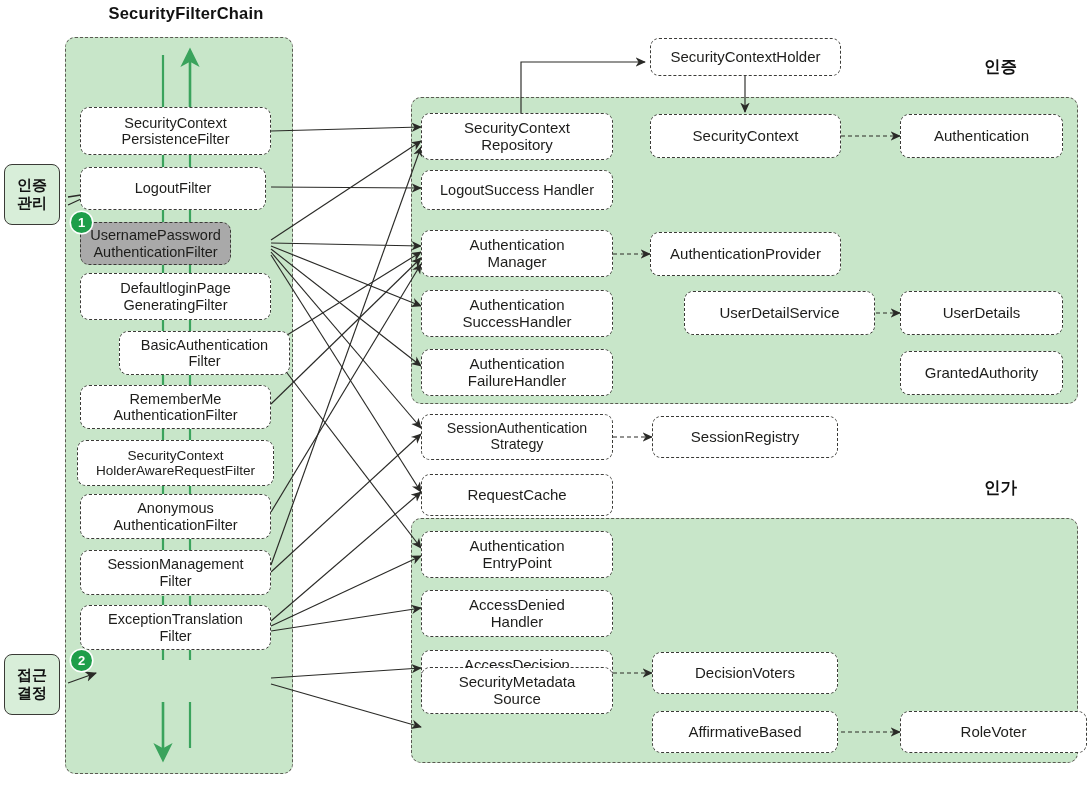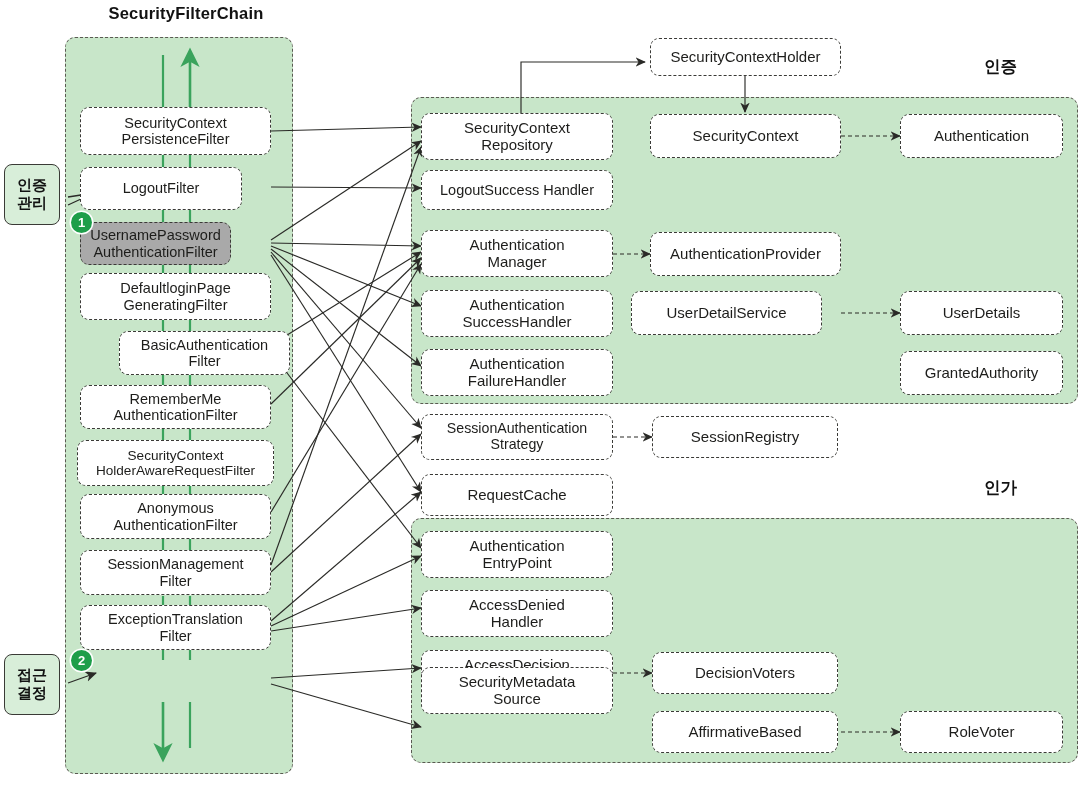--- a/index.html
+++ b/index.html
@@ -141,7 +141,7 @@
     <span>SecurityContext
 PersistenceFilter</span>
   </div>
-  <div class="node chain-node" style="left:80px;top:167px;width:162px;height:43px;">
+  <div class="node chain-node" style="left:80px;top:167px;width:186px;height:43px;">
     <span>LogoutFilter</span>
   </div>
   <div class="node chain-node grey" style="left:80px;top:222px;width:151px;height:43px;">

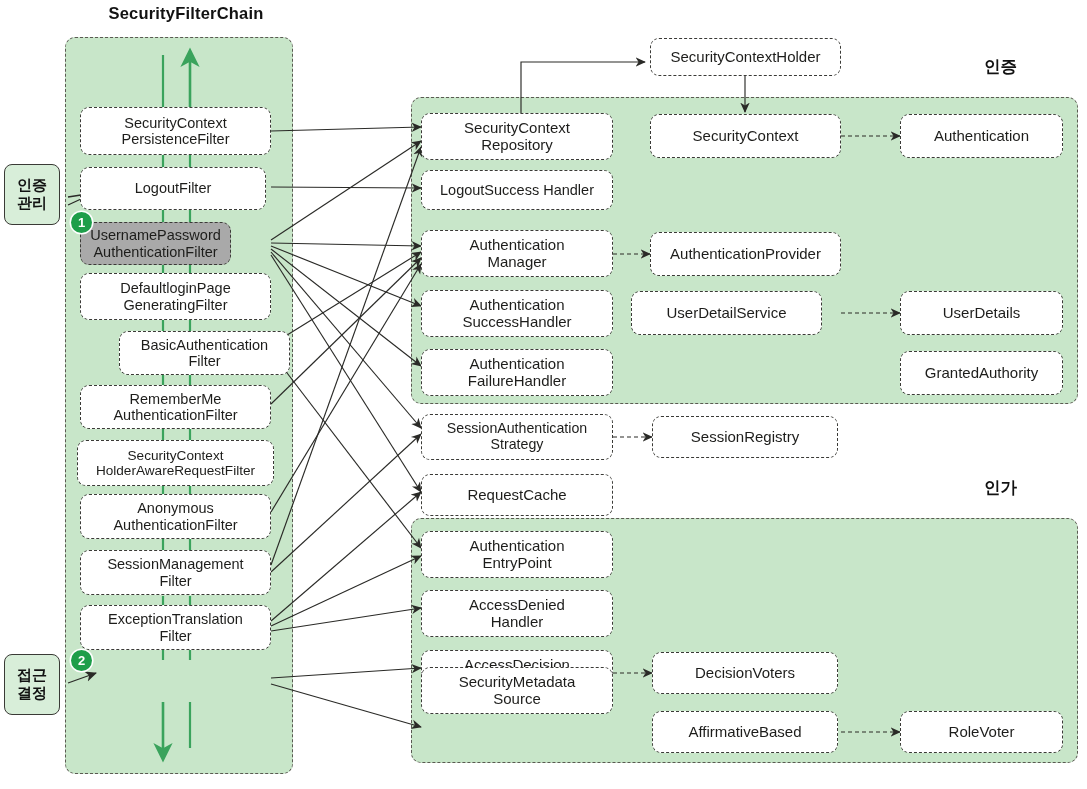--- a/index.html
+++ b/index.html
@@ -222,7 +222,7 @@
   <div class="node right-node" style="left:650px;top:232px;width:191px;height:44px;">
     <span>AuthenticationProvider</span>
   </div>
-  <div class="node right-node" style="left:631px;top:291px;width:191px;height:44px;">
+  <div class="node right-node" style="left:684px;top:291px;width:191px;height:44px;">
     <span>UserDetailService</span>
   </div>
   <div class="node right-node" style="left:900px;top:291px;width:163px;height:44px;">

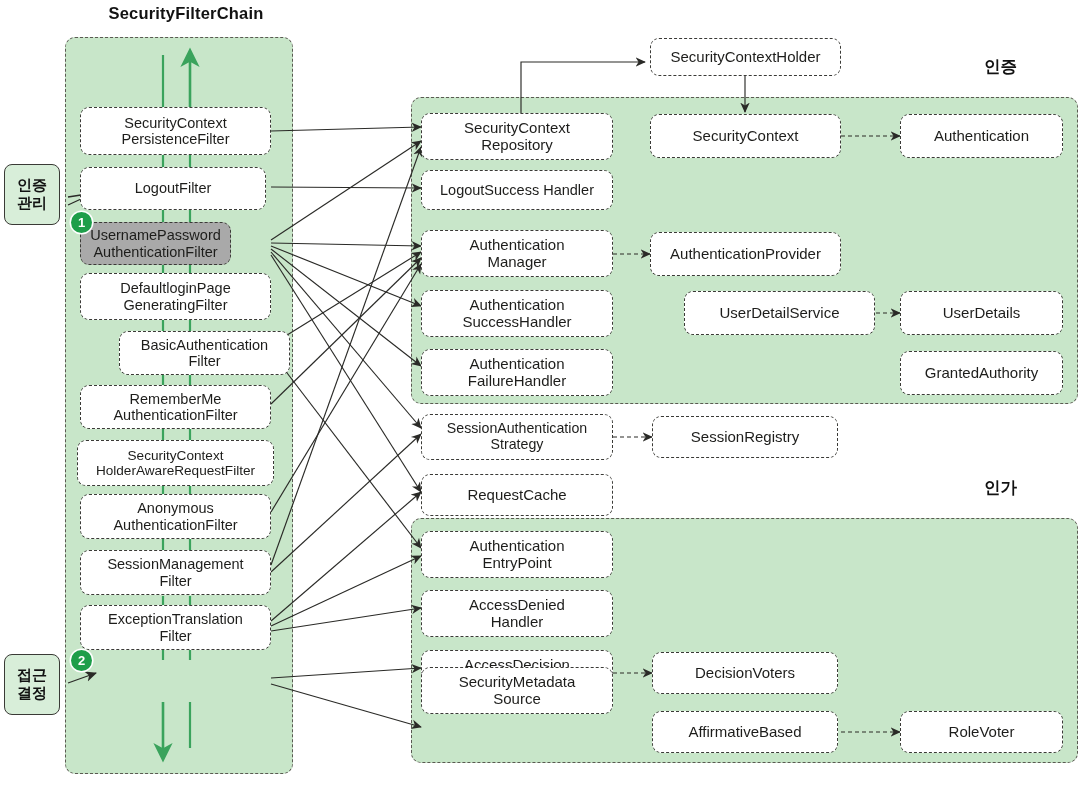--- a/index.html
+++ b/index.html
@@ -265,7 +265,7 @@
   <div class="node right-node" style="left:652px;top:711px;width:186px;height:42px;">
     <span>AffirmativeBased</span>
   </div>
-  <div class="node right-node" style="left:900px;top:711px;width:163px;height:42px;">
+  <div class="node right-node" style="left:900px;top:711px;width:187px;height:42px;">
     <span>RoleVoter</span>
   </div>
 

